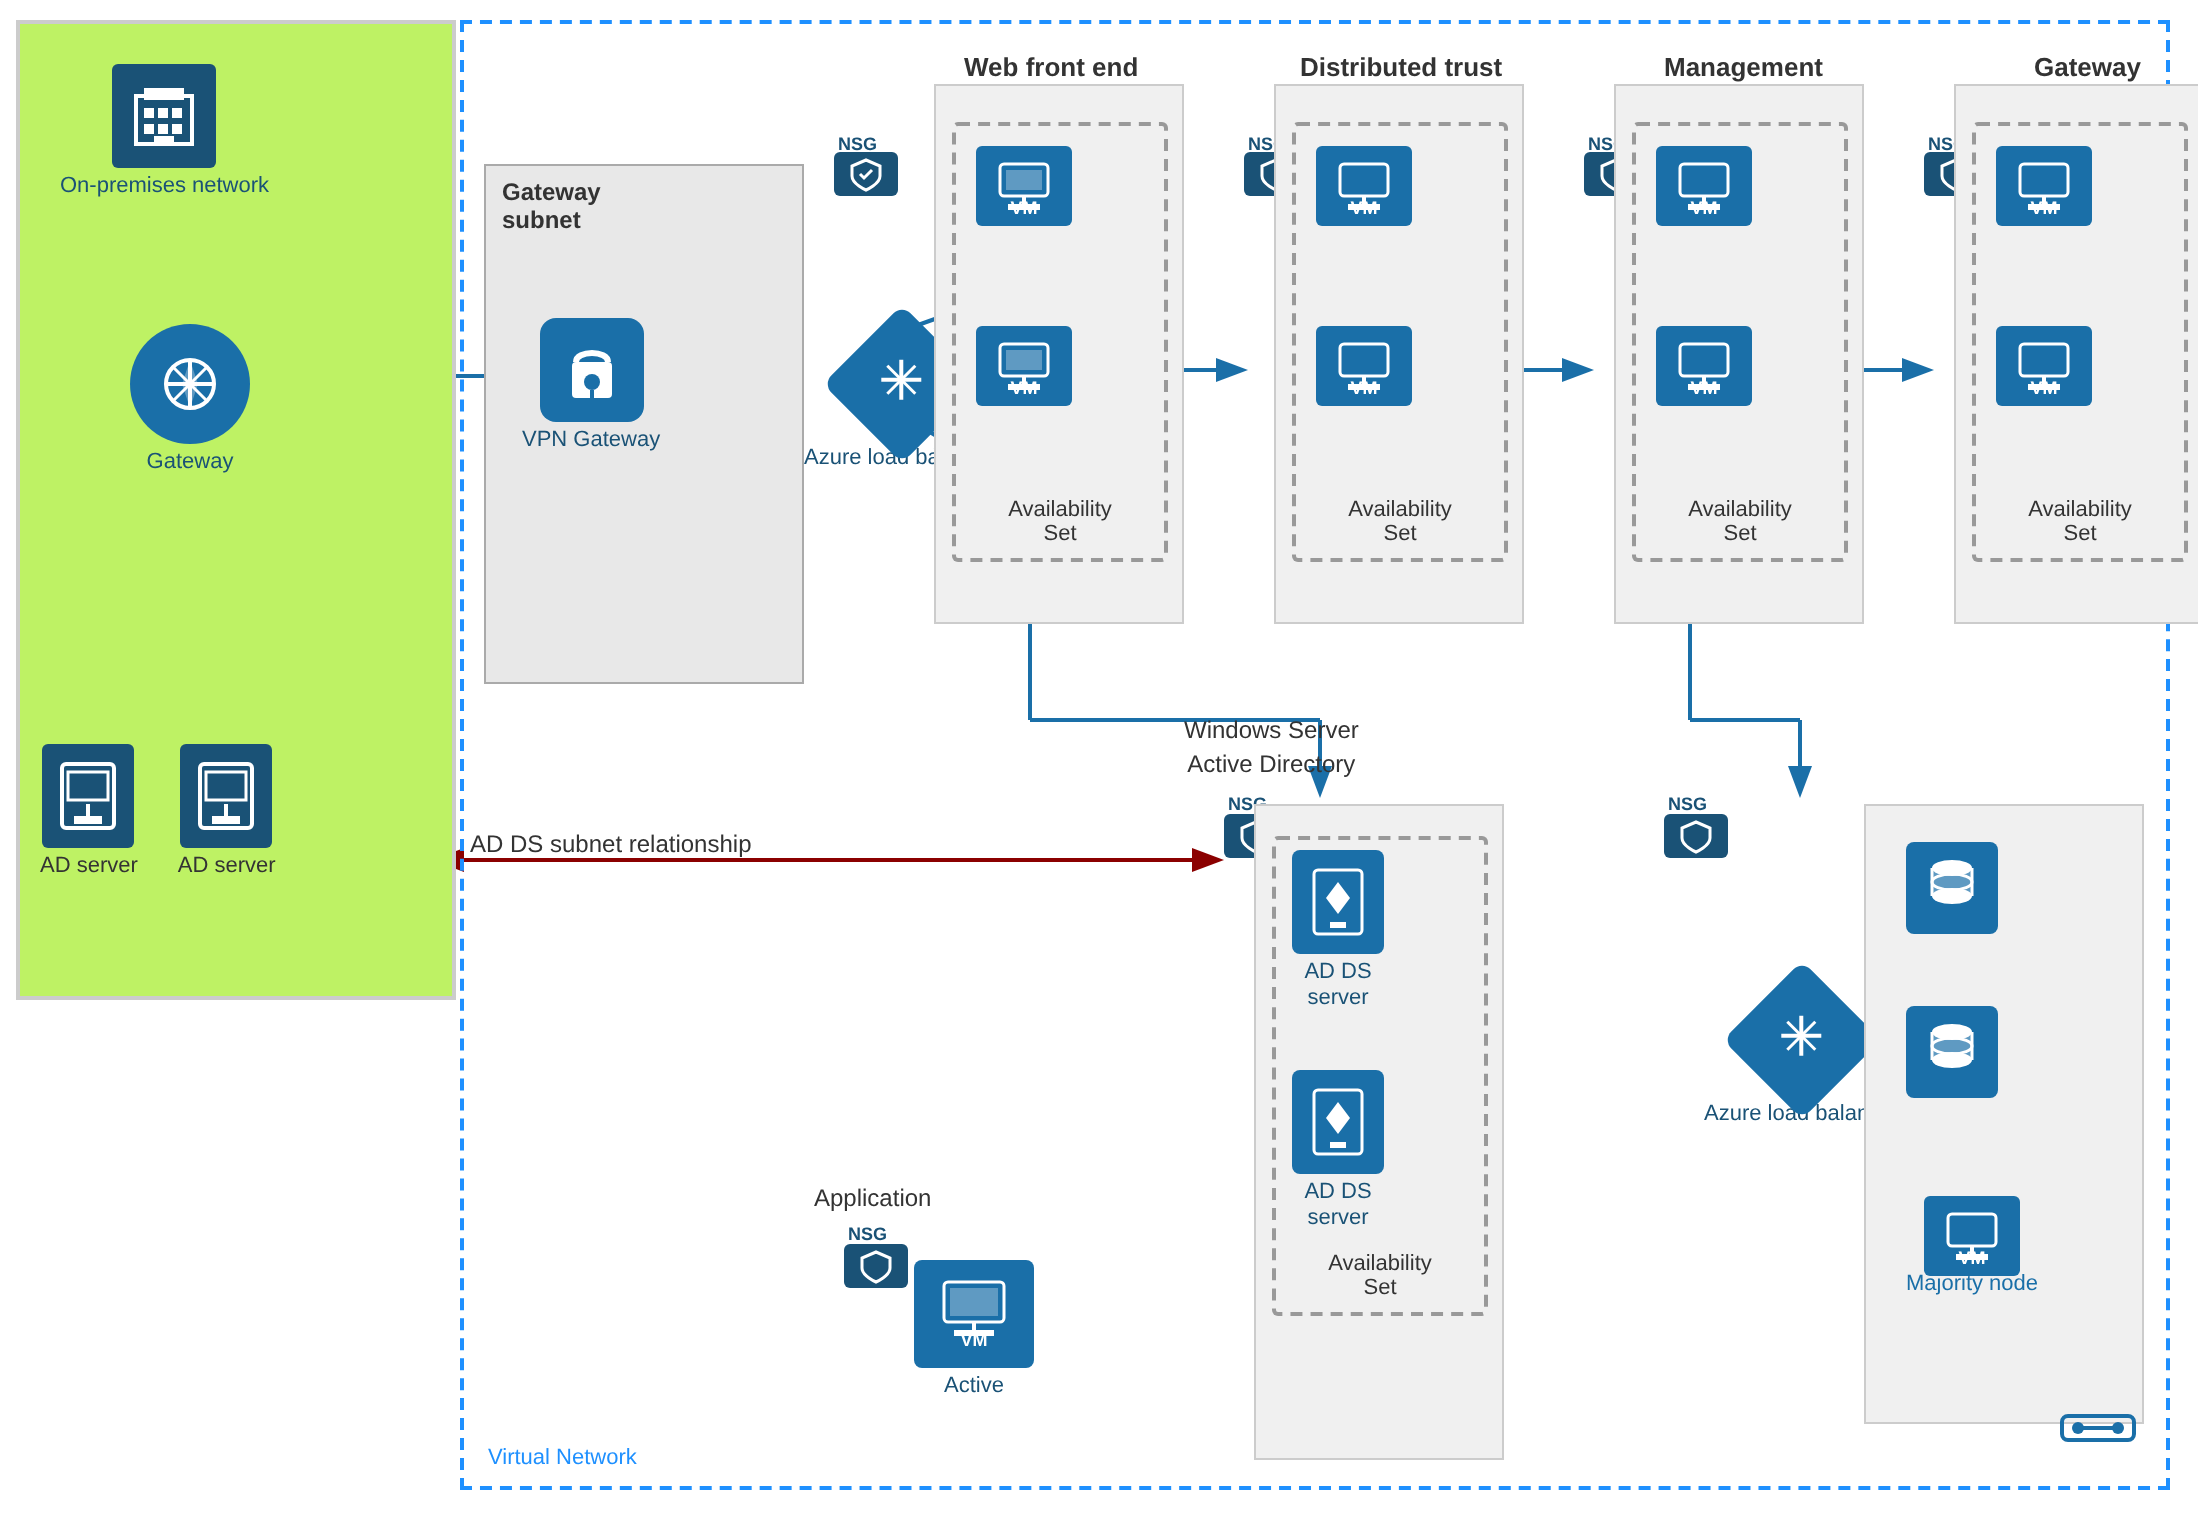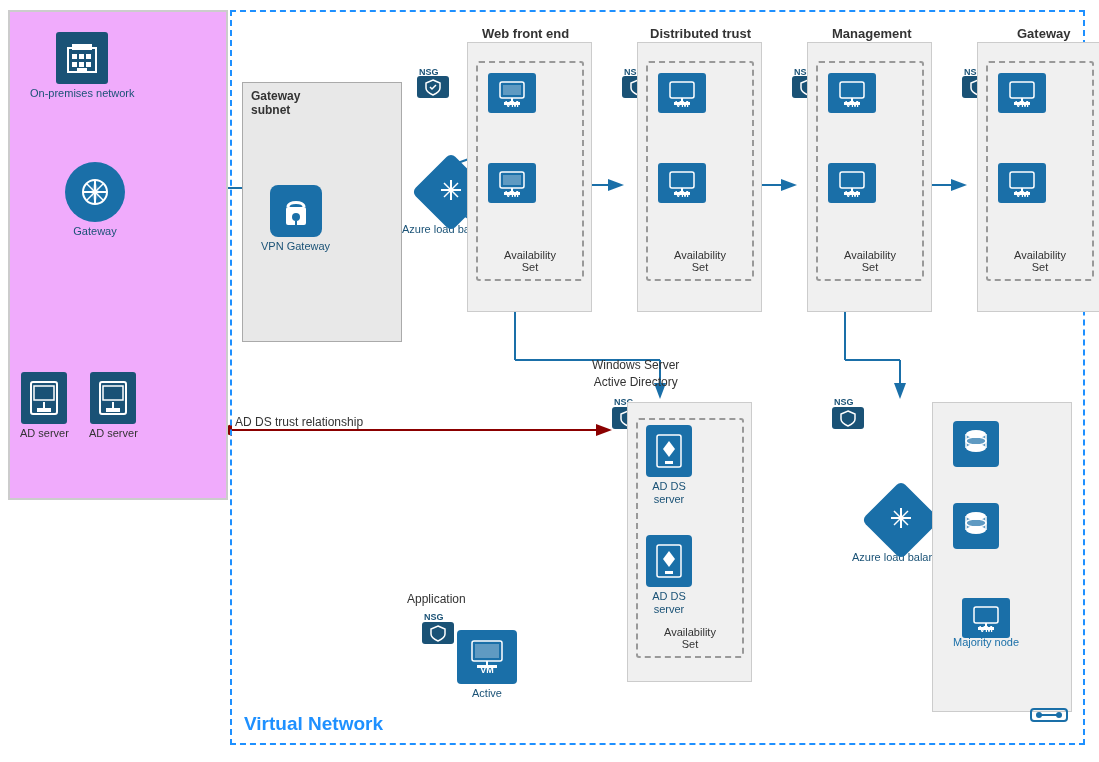--- a/index.html
+++ b/index.html
@@ -26,7 +26,7 @@
       width: 220px;
       height: 490px;
       border: 2px solid #ccc;
-      background: #f0abfc;
+      background: #bef264;
     }
 
     .virtual-network-box {

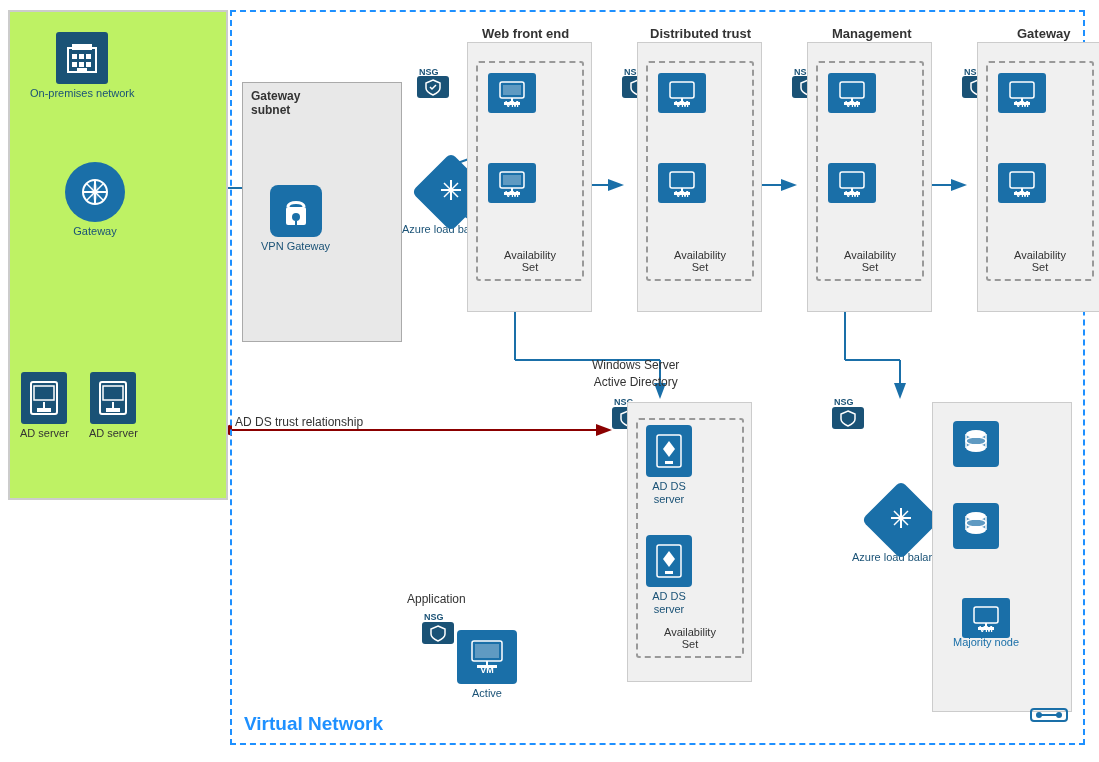--- a/index.html
+++ b/index.html
@@ -281,7 +281,7 @@
     <div class="gateway-subnet">
       <div class="subnet-label">Gateway<br>subnet</div>
 
-      <div class="icon-wrap" style="top: 102px; left: 18px;">
+      <div class="icon-wrap" style="top: 76px; left: 18px;">
         <div style="width: 52px; height: 52px; background: #1a6fa8; border-radius: 8px; display: flex; align-items: center; justify-content: center;">
           <svg width="32" height="36" viewBox="0 0 32 36">
             <rect x="6" y="14" width="20" height="18" rx="2" fill="white"></rect>

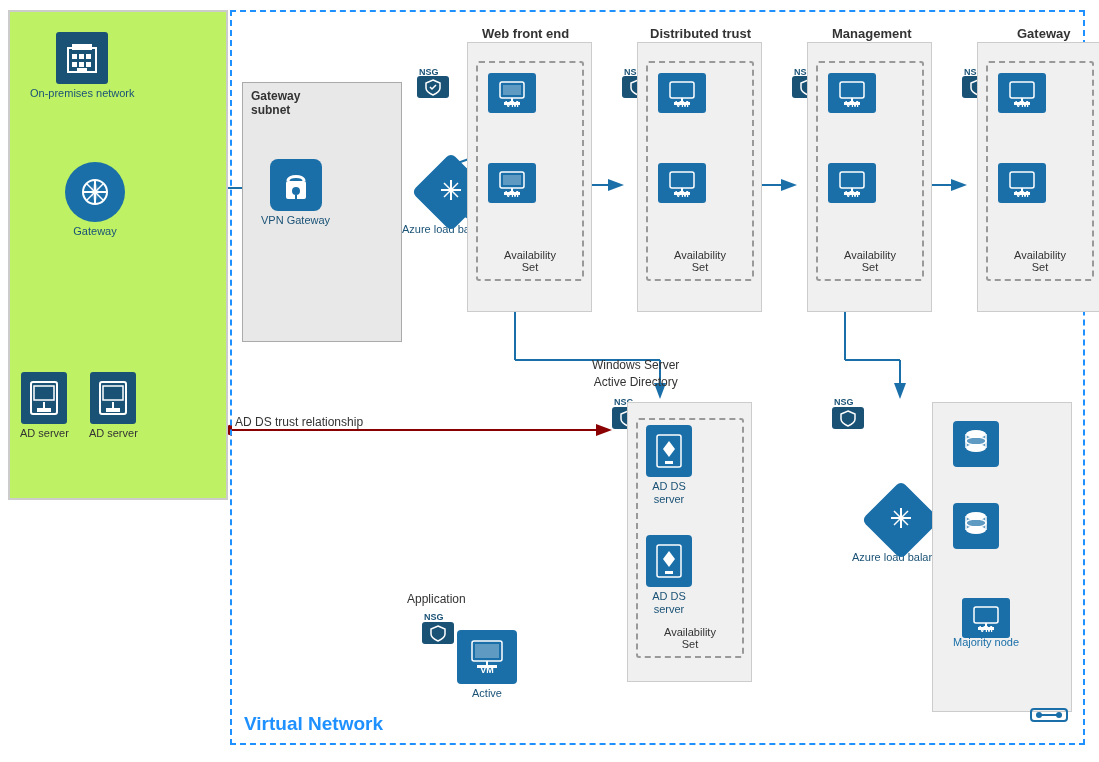--- a/index.html
+++ b/index.html
@@ -273,7 +273,7 @@
     </div>
   </div>
 
-  <div style="position: absolute; top: 415px; left: 235px; font-size: 12px; color: #333; font-weight: 400;">AD DS trust relationship</div>
+  <div style="position: absolute; top: 415px; left: 235px; font-size: 12px; color: #333; font-weight: 400;">AD DS subnet relationship</div>
 
   <div class="virtual-network-box">
     <div class="vn-label">Virtual Network</div>

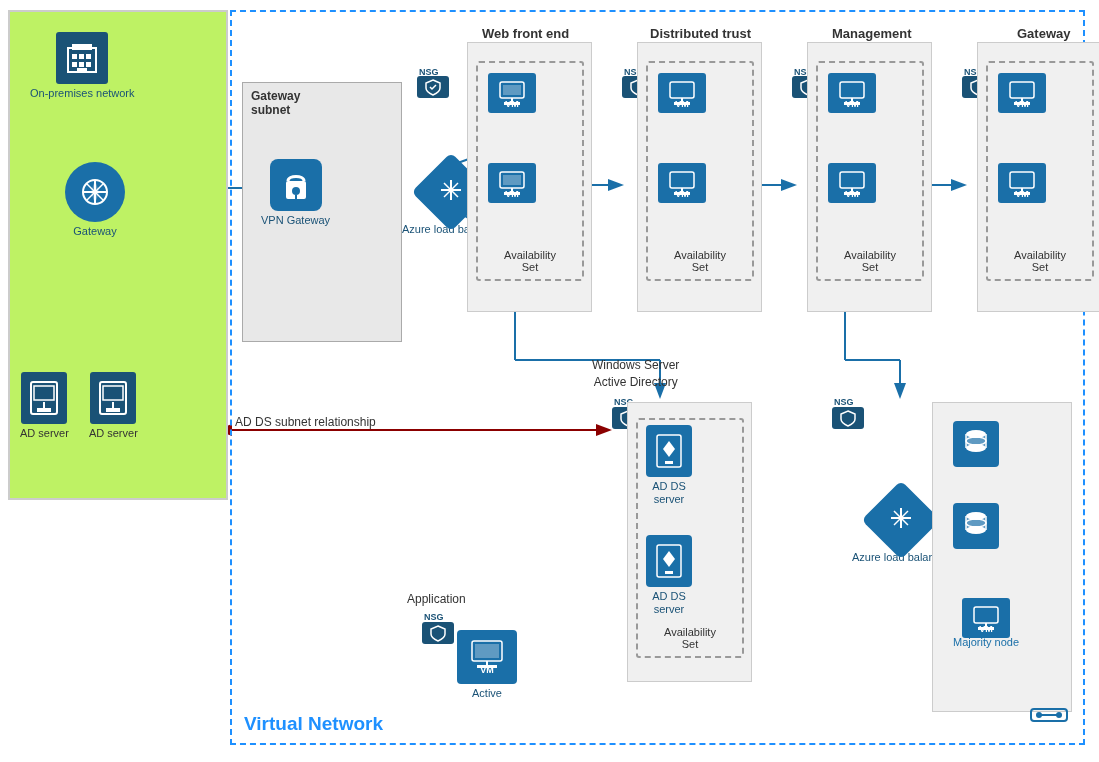--- a/index.html
+++ b/index.html
@@ -463,7 +463,7 @@
     </div>
     <div style="position: absolute; top: 385px; left: 382px; font-size: 9px; color: #1a5276; font-weight: bold;">NSG</div>
 
-    <div class="section-box" style="top: 390px; left: 395px; width: 125px; height: 280px;">
+    <div class="section-box" style="top: 390px; left: 395px; width: 125px; height: 328px;">
 
       <div class="icon-wrap" style="top: 22px; left: 18px;">
         <div style="width: 46px; height: 52px; background: #1a6fa8; border-radius: 4px; display: flex; align-items: center; justify-content: center;">

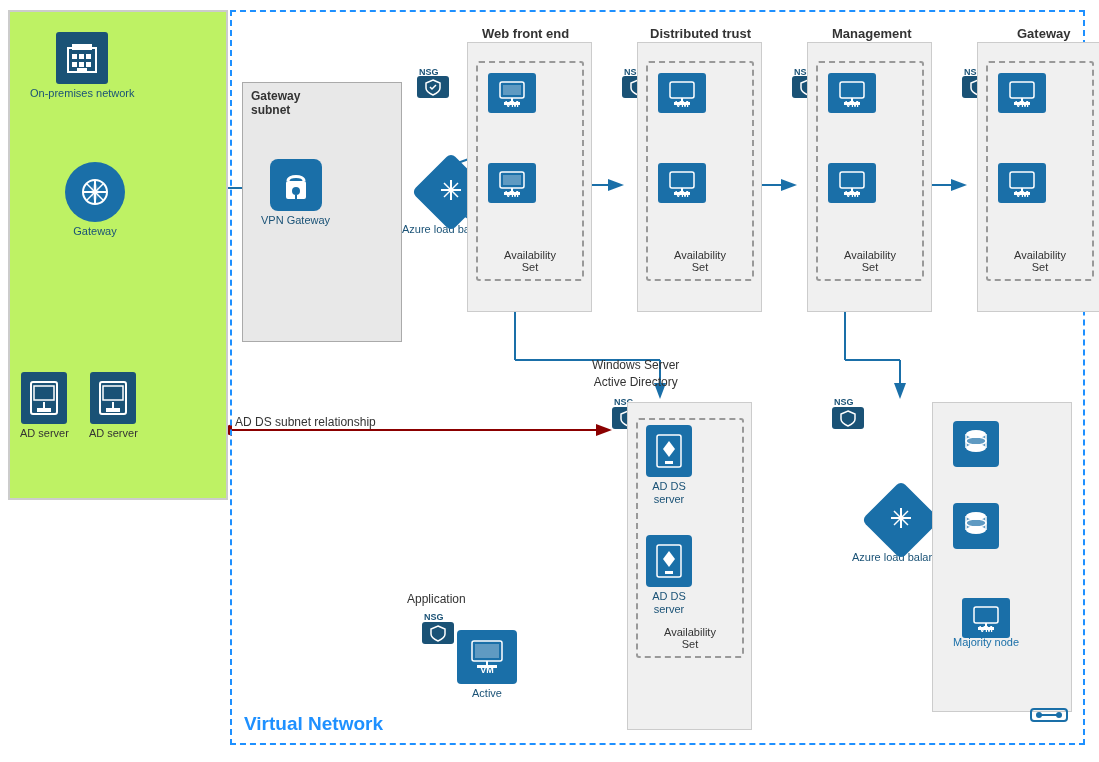--- a/index.html
+++ b/index.html
@@ -44,8 +44,8 @@
       bottom: 8px;
       left: 12px;
       color: #1E90FF;
-      font-size: 19px;
-      font-weight: 700;
+      font-size: 11px;
+      font-weight: 400;
     }
 
     

